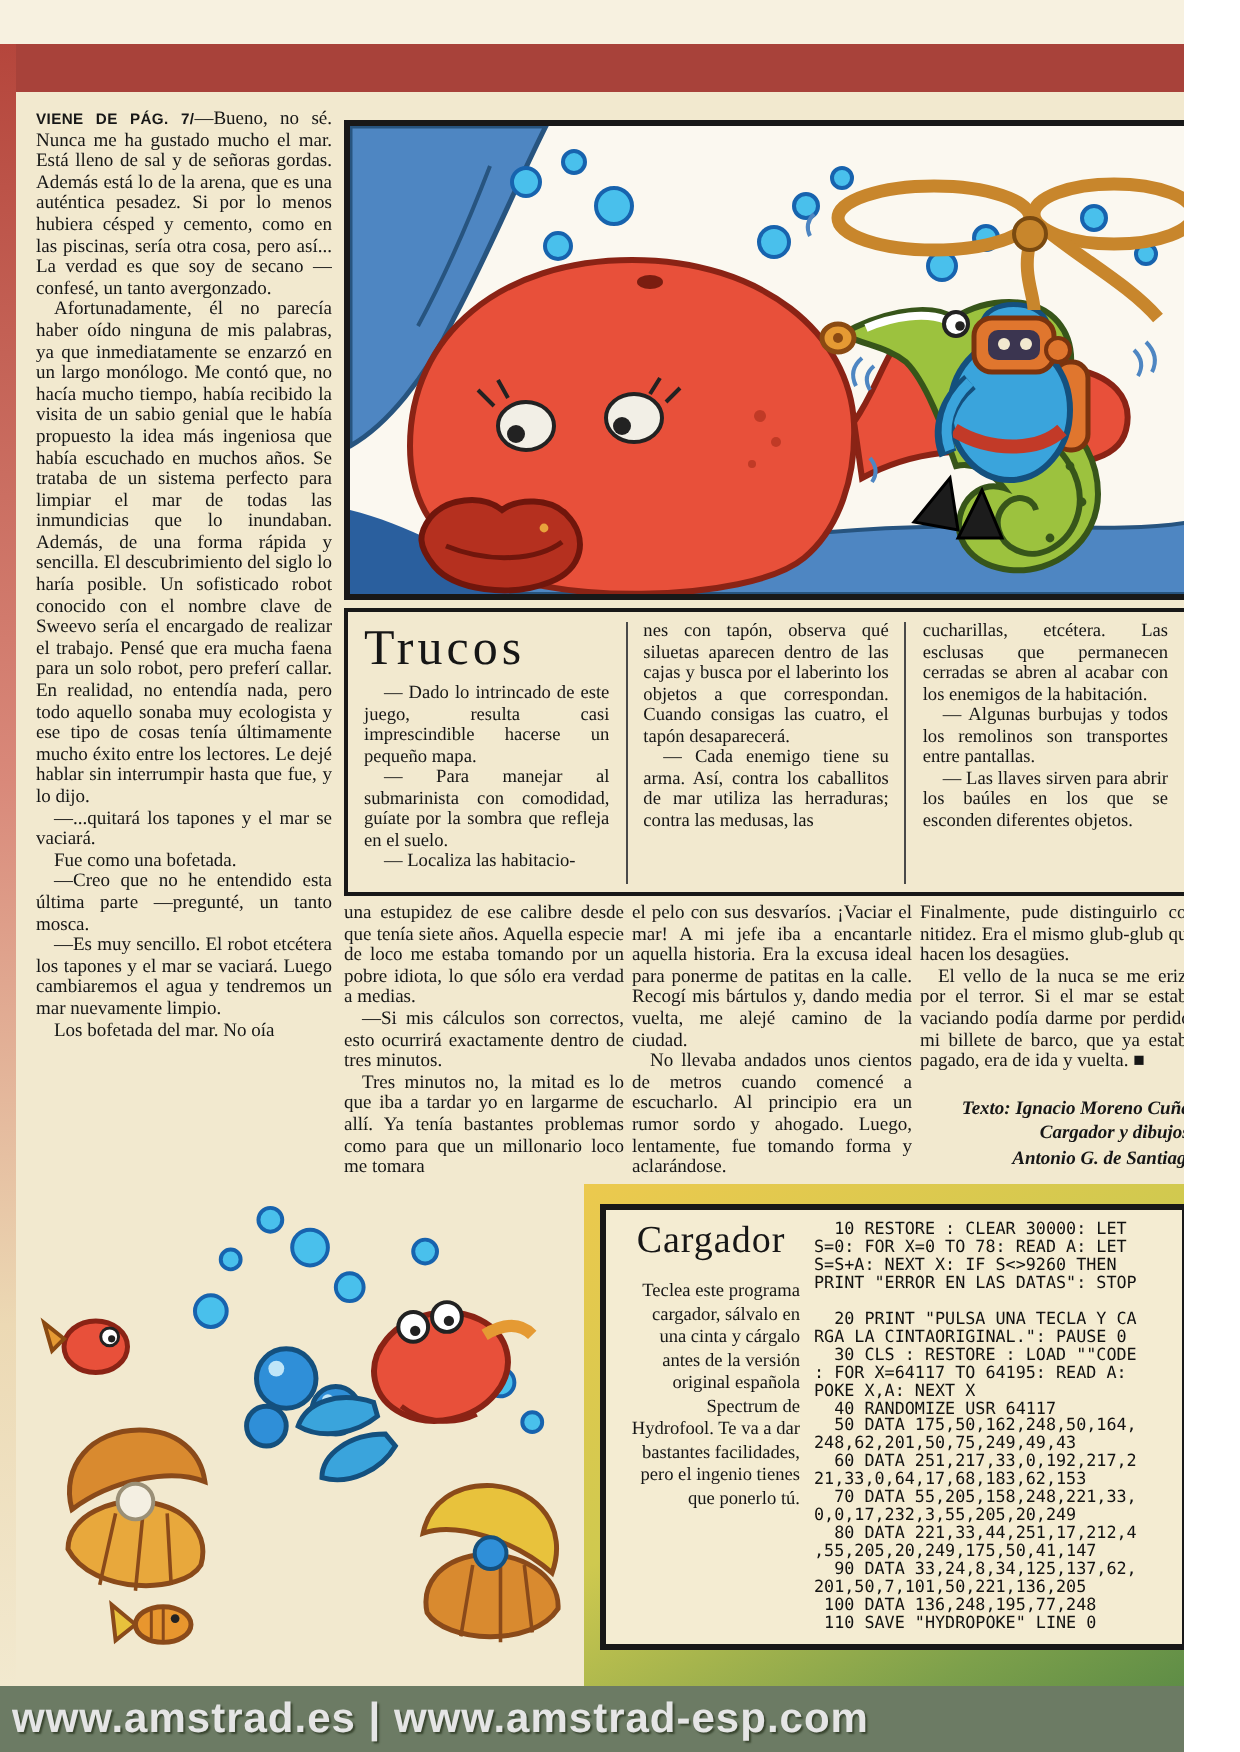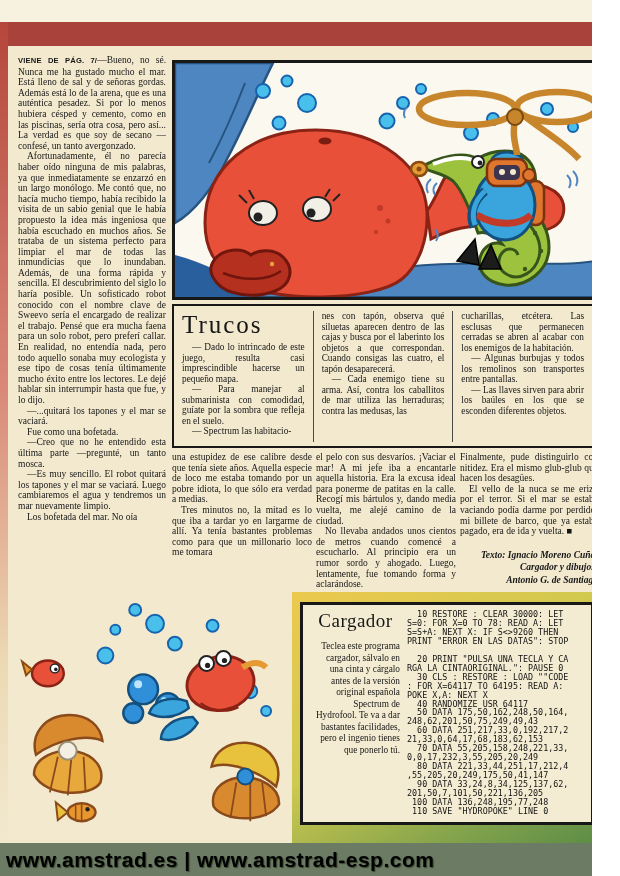--- a/index.html
+++ b/index.html
@@ -160,7 +160,7 @@
       <h2 class="trucos-title">Trucos</h2>
       <p class="dash">— Dado lo intrincado de este juego, resulta casi imprescindible hacerse un pequeño mapa.</p>
       <p class="dash">— Para manejar al submarinista con comodidad, guíate por la sombra que refleja en el suelo.</p>
-      <p class="dash">— Spectrum las habitacio-</p>
+      <p class="dash">— Localiza las habitacio-</p>
     </div>
     <div class="tcol tcol-sep">
       <p>nes con tapón, observa qué siluetas aparecen dentro de las cajas y busca por el laberinto los objetos a que correspondan. Cuando consigas las cuatro, el tapón desaparecerá.</p>

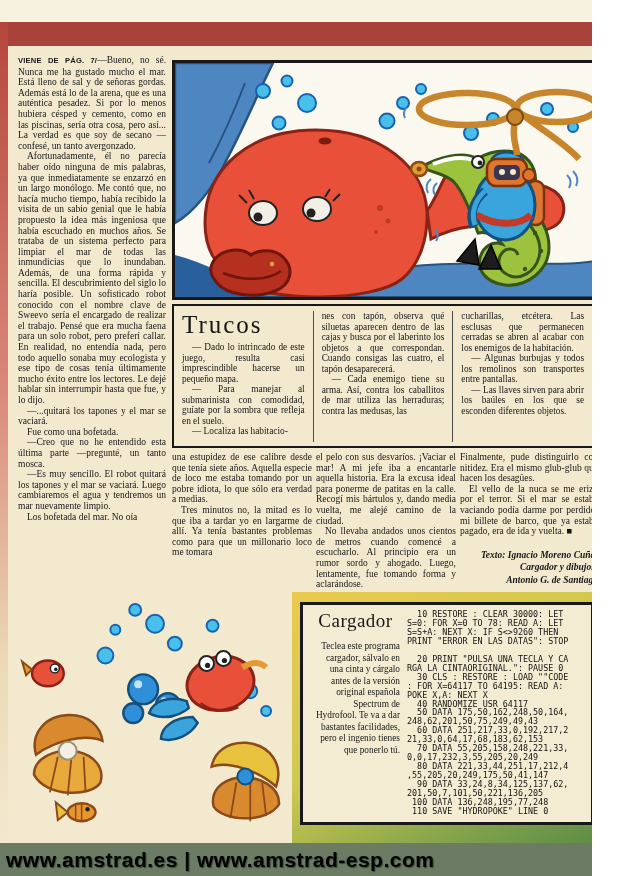--- a/index.html
+++ b/index.html
@@ -68,7 +68,7 @@
     <p>—...quitará los tapones y el mar se vaciará.</p>
     <p>Fue como una bofetada.</p>
     <p>—Creo que no he entendido esta última parte —pregunté, un tanto mosca.</p>
-    <p>—Es muy sencillo. El robot quitará los tapones y el mar se vaciará. Luego cambiaremos el agua y tendremos un mar nuevamente limpio.</p>
+    <p>—Es muy sencillo. El robot etcétera los tapones y el mar se vaciará. Luego cambiaremos el agua y tendremos un mar nuevamente limpio.</p>
     <p>Los bofetada del mar. No oía</p>
   </div>
 

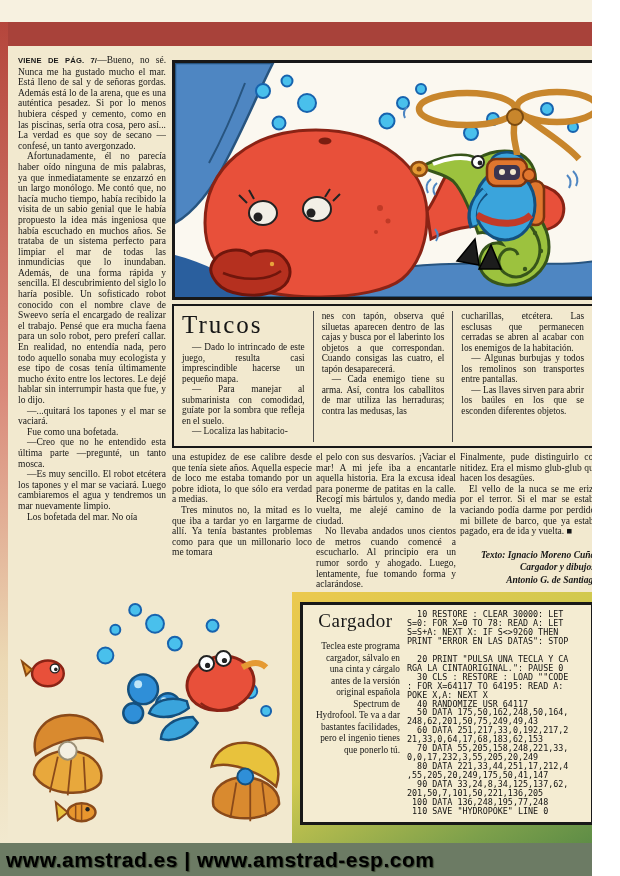--- a/index.html
+++ b/index.html
@@ -175,6 +175,7 @@
 
   <div class="bt col2">
     <p class="noind">una estupidez de ese calibre desde que tenía siete años. Aquella especie de loco me estaba tomando por un pobre idiota, lo que sólo era verdad a medias.</p>
+    <p>—Si mis cálculos son correctos, esto ocurrirá exactamente dentro de tres minutos.</p>
     <p>Tres minutos no, la mitad es lo que iba a tardar yo en largarme de allí. Ya tenía bastantes problemas como para que un millonario loco me tomara</p>
   </div>
   <div class="bt col3">

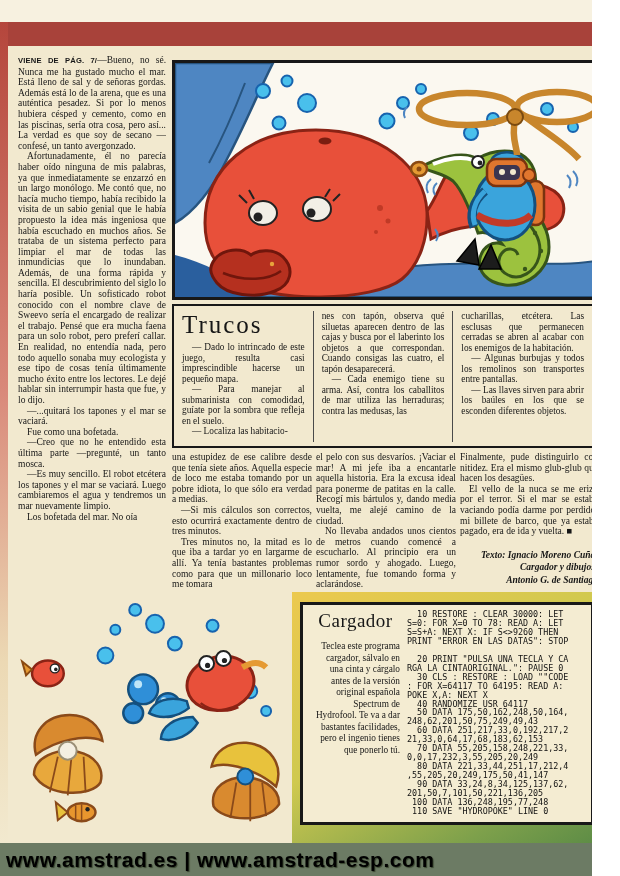--- a/index.html
+++ b/index.html
@@ -16,7 +16,7 @@
               background:linear-gradient(150deg,#ecc94e,#cfc94f 45%,#7da04b 82%,#5d8c46);}
   
   .footer-bar{position:absolute;left:0;top:843px;width:620px;height:33px;background:#6c7b64;
-              color:#000000;font-family:"Liberation Sans","DejaVu Sans",sans-serif;font-weight:bold;
+              color:#e5e5e5;font-family:"Liberation Sans","DejaVu Sans",sans-serif;font-weight:bold;
               font-size:21px;line-height:33px;padding-left:6px;box-sizing:border-box;
               letter-spacing:.5px;text-shadow:1px 1px 1px #39452f;}
   

